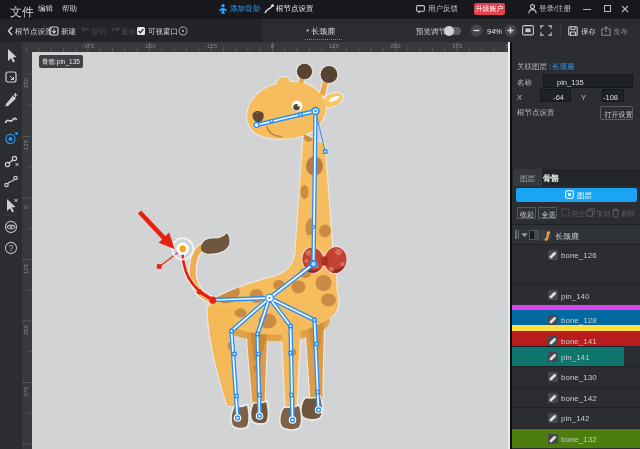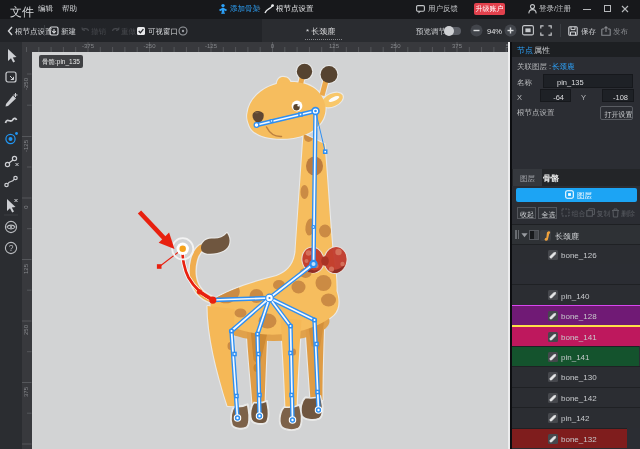--- a/index.html
+++ b/index.html
@@ -228,10 +228,6 @@
 <div class="a" style="left:509.5px;top:42px;width:2.5px;height:407px;background:#0c0d10"></div>
 
 <div class="a" style="left:512px;top:42px;width:128px;height:407px;background:#2b2d33">
-  <div class="a" style="left:0;top:0;width:128px;height:14.5px;background:#1d1f22">
-    <div class="t" style="left:5px;top:3px;font-size:8px;color:#2da1f8">节点</div>
-    <div class="t" style="left:22px;top:3px;font-size:8px;color:#c6c8cb">属性</div>
-  </div>
   <div class="t" style="left:5px;top:20px;font-size:7.5px;color:#b9bbbe">关联图层 :</div>
   <div class="t" style="left:40px;top:20px;font-size:7.5px;color:#2da1f8">长颈鹿</div>
   <div class="t" style="left:5px;top:35.5px;font-size:7.5px;color:#b9bbbe">名称</div>

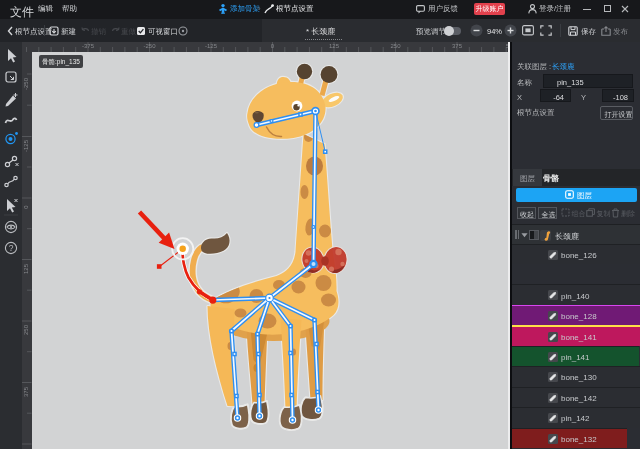--- a/index.html
+++ b/index.html
@@ -239,7 +239,7 @@
     <div class="t" style="right:6px;top:2.5px;font-size:7.5px;color:#dcdde0">-64</div>
   </div>
   <div class="t" style="left:69px;top:50.5px;font-size:7.5px;color:#b9bbbe">Y</div>
-  <div class="a" style="left:90px;top:47px;width:32px;height:13px;background:#1e2126;border:1px solid #16181c">
+  <div class="a" style="left:90px;top:47px;width:22px;height:13px;background:#1e2126;border:1px solid #16181c">
     <div class="t" style="right:5px;top:2.5px;font-size:7.5px;color:#dcdde0">-108</div>
   </div>
   <div class="t" style="left:5px;top:66px;font-size:7.5px;color:#b9bbbe">根节点设置</div>

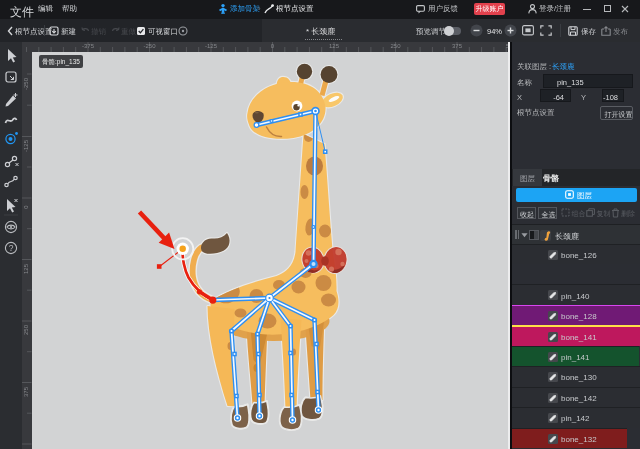--- a/index.html
+++ b/index.html
@@ -315,7 +315,7 @@
     </div>
     <div class="t" style="left:49px;top:6.2px;font-size:8px;color:#c7c9cc">pin_140</div>
   </div>
-  <div class="a" style="left:0;top:262.9px;width:128px;height:20.45px;background:#701a75;border-top:1px solid #d946ef">
+  <div class="a" style="left:0;top:262.9px;width:128px;height:20.45px;background:#0369a1;border-top:5px solid #d946ef">
     <div class="a" style="left:35.5px;top:5px;width:10px;height:10px;background:#46484d;border-radius:1.5px">
       <svg width="10" height="10" style="position:absolute">
           <path d="M2.2 7.8 L7 3 L7.8 2.2 M2.2 7.8 L3.4 8 L7.6 3.8 L6.2 2.4 L2 6.6 Z" stroke="#e8e9ea" stroke-width="1" fill="#e8e9ea"></path>

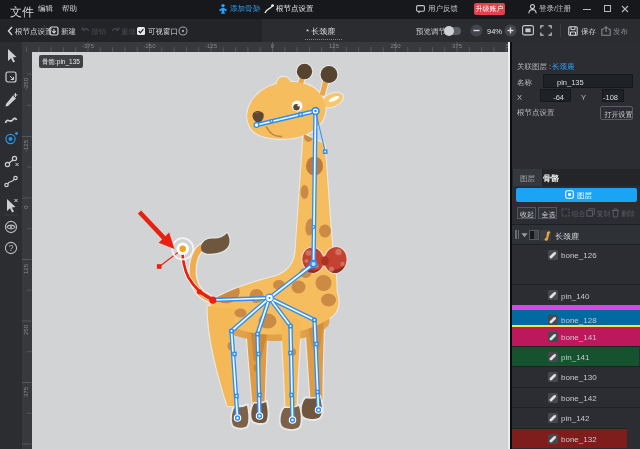--- a/index.html
+++ b/index.html
@@ -323,7 +323,7 @@
     </div>
     <div class="t" style="left:49px;top:6.2px;font-size:8px;color:#c7c9cc">bone_128</div>
   </div>
-  <div class="a" style="left:0;top:283.3px;width:128px;height:20.45px;background:#be185d;border-top:2px solid #fde047">
+  <div class="a" style="left:0;top:283.3px;width:128px;height:20.45px;background:#b91c1c;border-top:6px solid #fde047">
     <div class="a" style="left:35.5px;top:5px;width:10px;height:10px;background:#46484d;border-radius:1.5px">
       <svg width="10" height="10" style="position:absolute">
           <path d="M2.2 7.8 L7 3 L7.8 2.2 M2.2 7.8 L3.4 8 L7.6 3.8 L6.2 2.4 L2 6.6 Z" stroke="#e8e9ea" stroke-width="1" fill="#e8e9ea"></path>

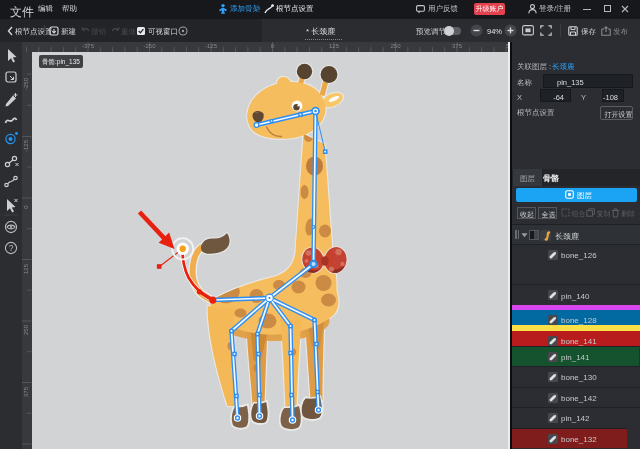--- a/index.html
+++ b/index.html
@@ -331,7 +331,7 @@
     </div>
     <div class="t" style="left:49px;top:6.2px;font-size:8px;color:#c7c9cc">bone_141</div>
   </div>
-  <div class="a" style="left:0;top:303.8px;width:127px;height:20.45px;background:#14532d;border-top:1px solid #1f2124">
+  <div class="a" style="left:0;top:303.8px;width:112px;height:20.45px;background:#0f766e;border-top:1px solid #1f2124">
     <div class="a" style="left:35.5px;top:5px;width:10px;height:10px;background:#46484d;border-radius:1.5px">
       <svg width="10" height="10" style="position:absolute">
           <path d="M2.2 7.8 L7 3 L7.8 2.2 M2.2 7.8 L3.4 8 L7.6 3.8 L6.2 2.4 L2 6.6 Z" stroke="#e8e9ea" stroke-width="1" fill="#e8e9ea"></path>

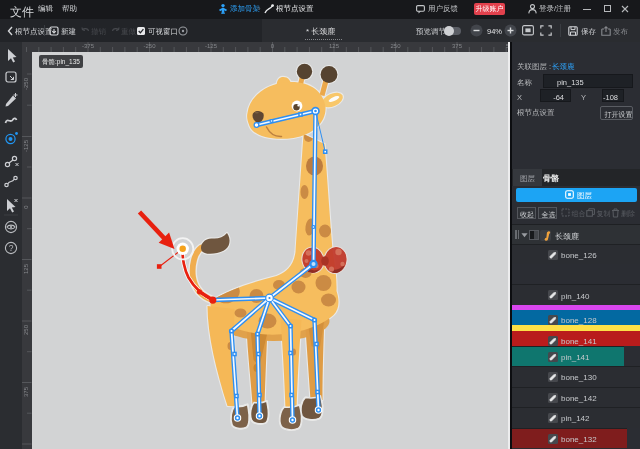--- a/index.html
+++ b/index.html
@@ -363,7 +363,7 @@
     </div>
     <div class="t" style="left:49px;top:6.2px;font-size:8px;color:#c7c9cc">pin_142</div>
   </div>
-  <div class="a" style="left:0;top:385.5px;width:115px;height:20.45px;background:#7f1d1d;border-top:1px solid #1f2124">
+  <div class="a" style="left:0;top:385.5px;width:128px;height:20.45px;background:#4d7c0f;border-top:1px solid #1f2124">
     <div class="a" style="left:35.5px;top:5px;width:10px;height:10px;background:#46484d;border-radius:1.5px">
       <svg width="10" height="10" style="position:absolute">
           <path d="M2.2 7.8 L7 3 L7.8 2.2 M2.2 7.8 L3.4 8 L7.6 3.8 L6.2 2.4 L2 6.6 Z" stroke="#e8e9ea" stroke-width="1" fill="#e8e9ea"></path>

